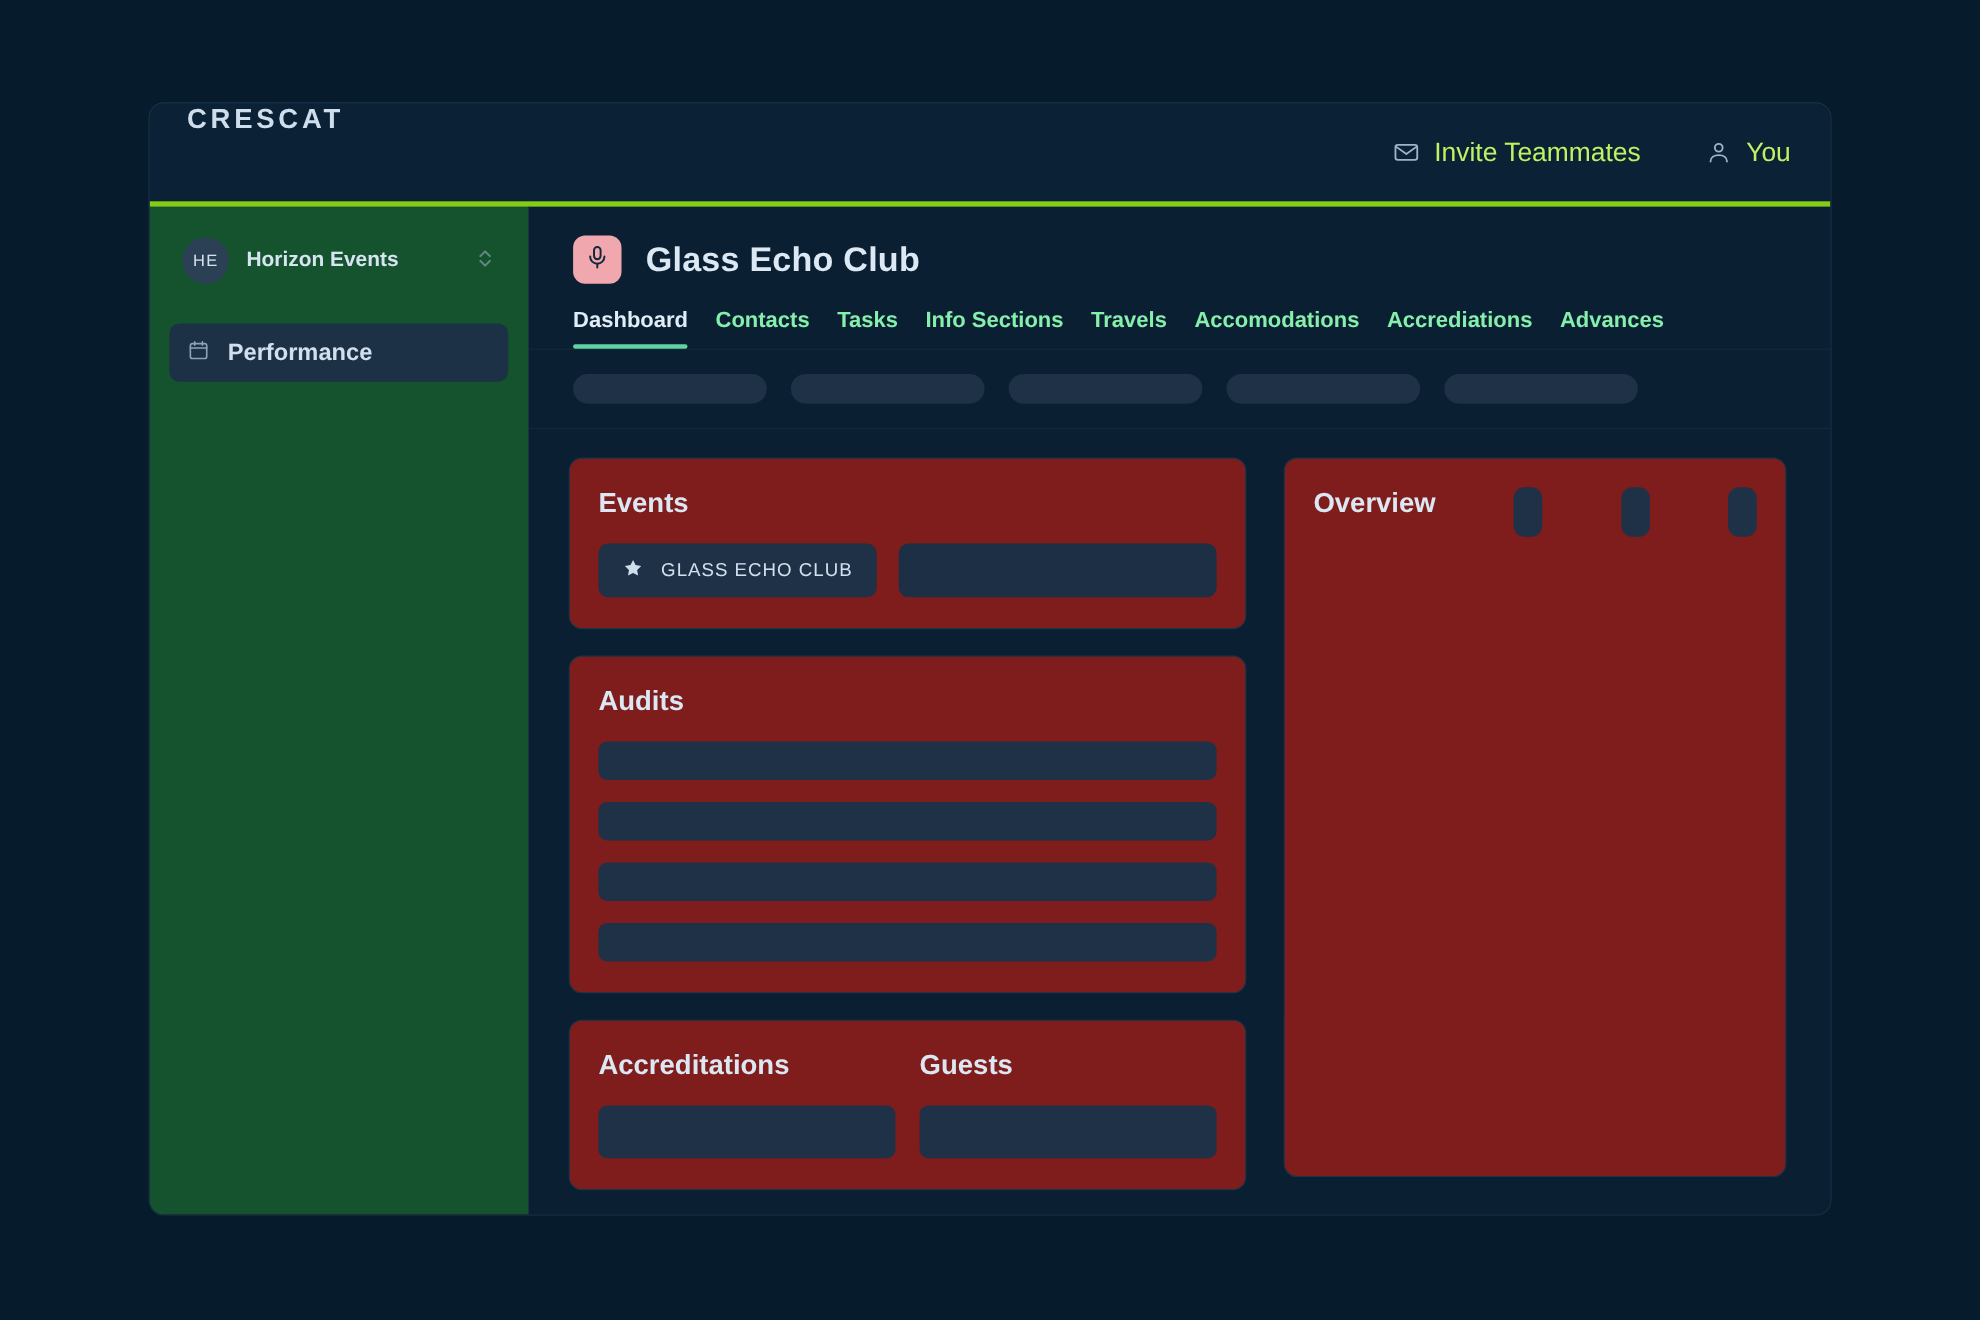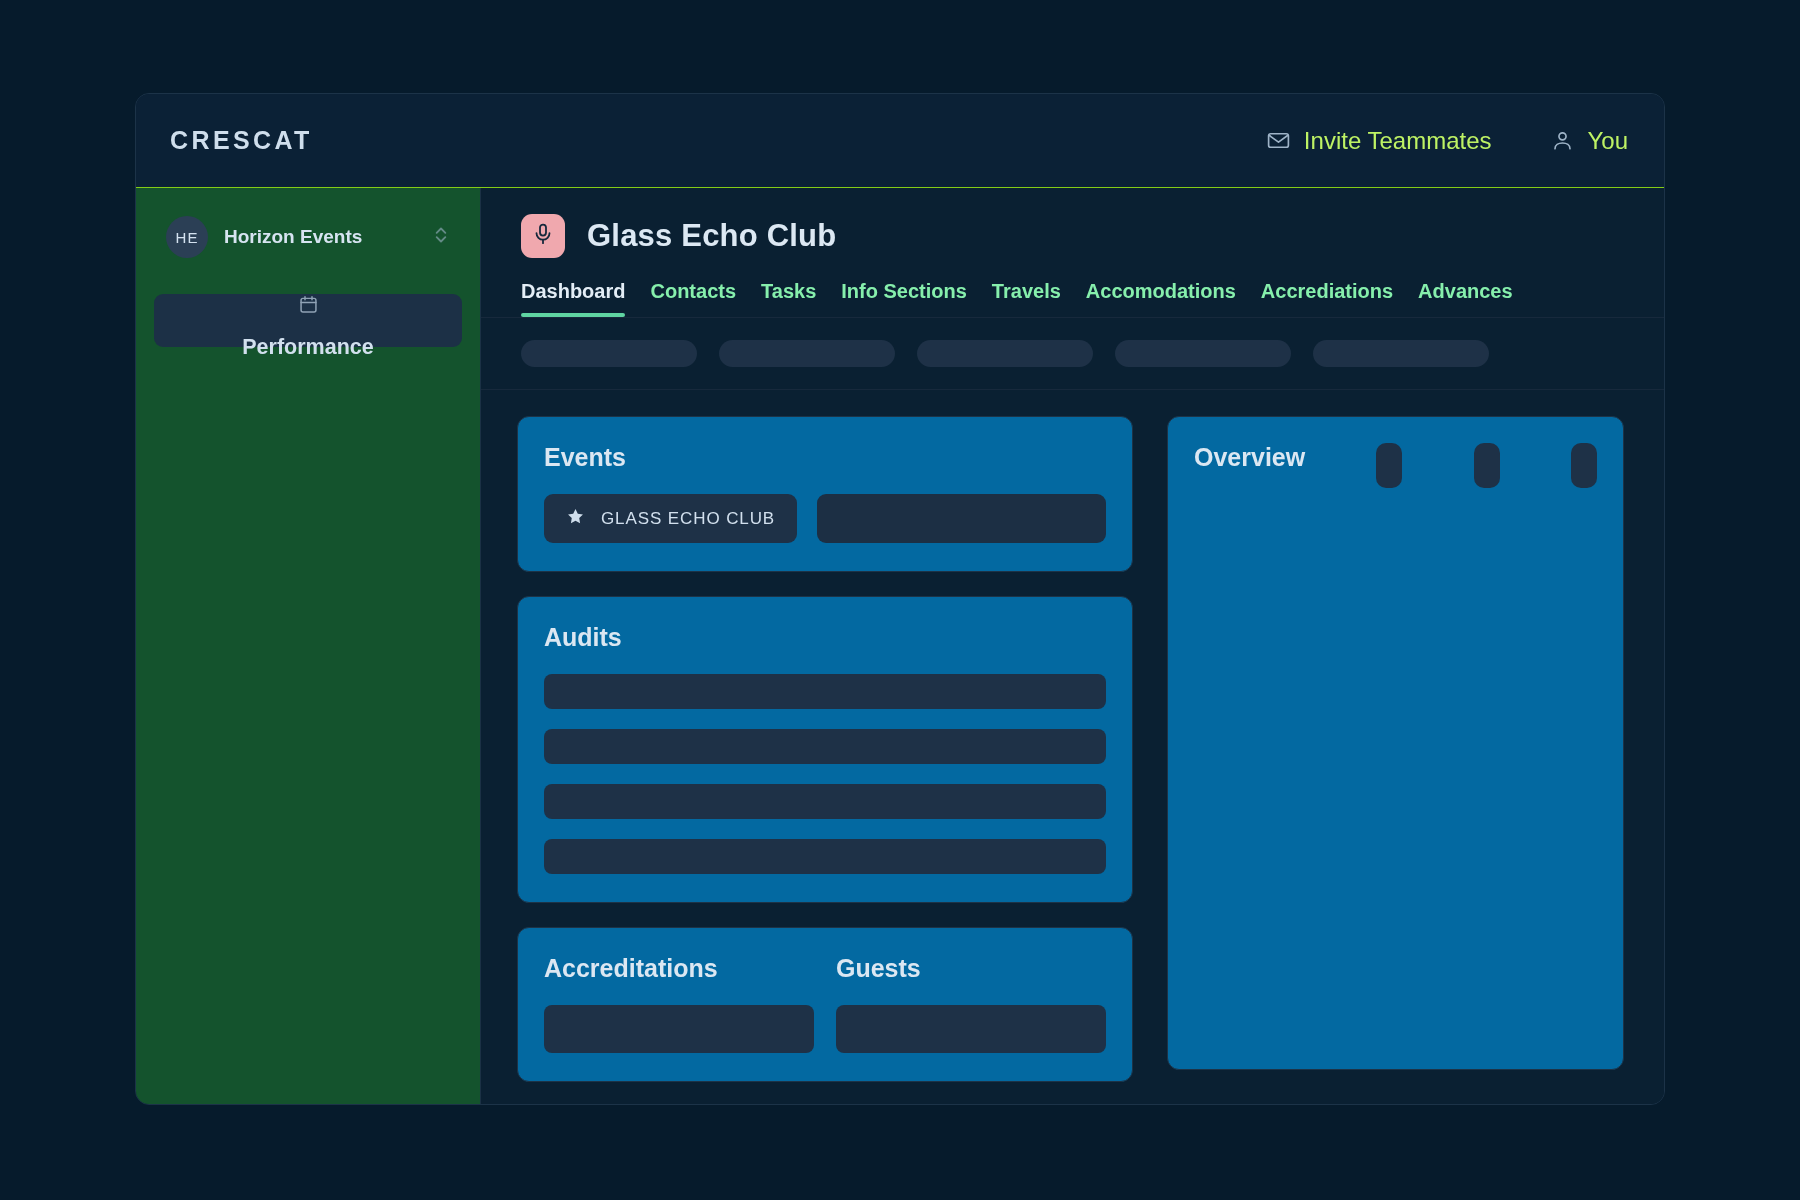--- a/index.html
+++ b/index.html
@@ -39,10 +39,9 @@
     height: 94px;
     flex: 0 0 94px;
     display: flex;
-    align-items: center;
     justify-content: space-between;
     padding: 0 36px 0 34px;
-    border-bottom: 1px solid #84cc16;
+    border-bottom: 5px solid #84cc16;
     background: #0b2136;
   }
 

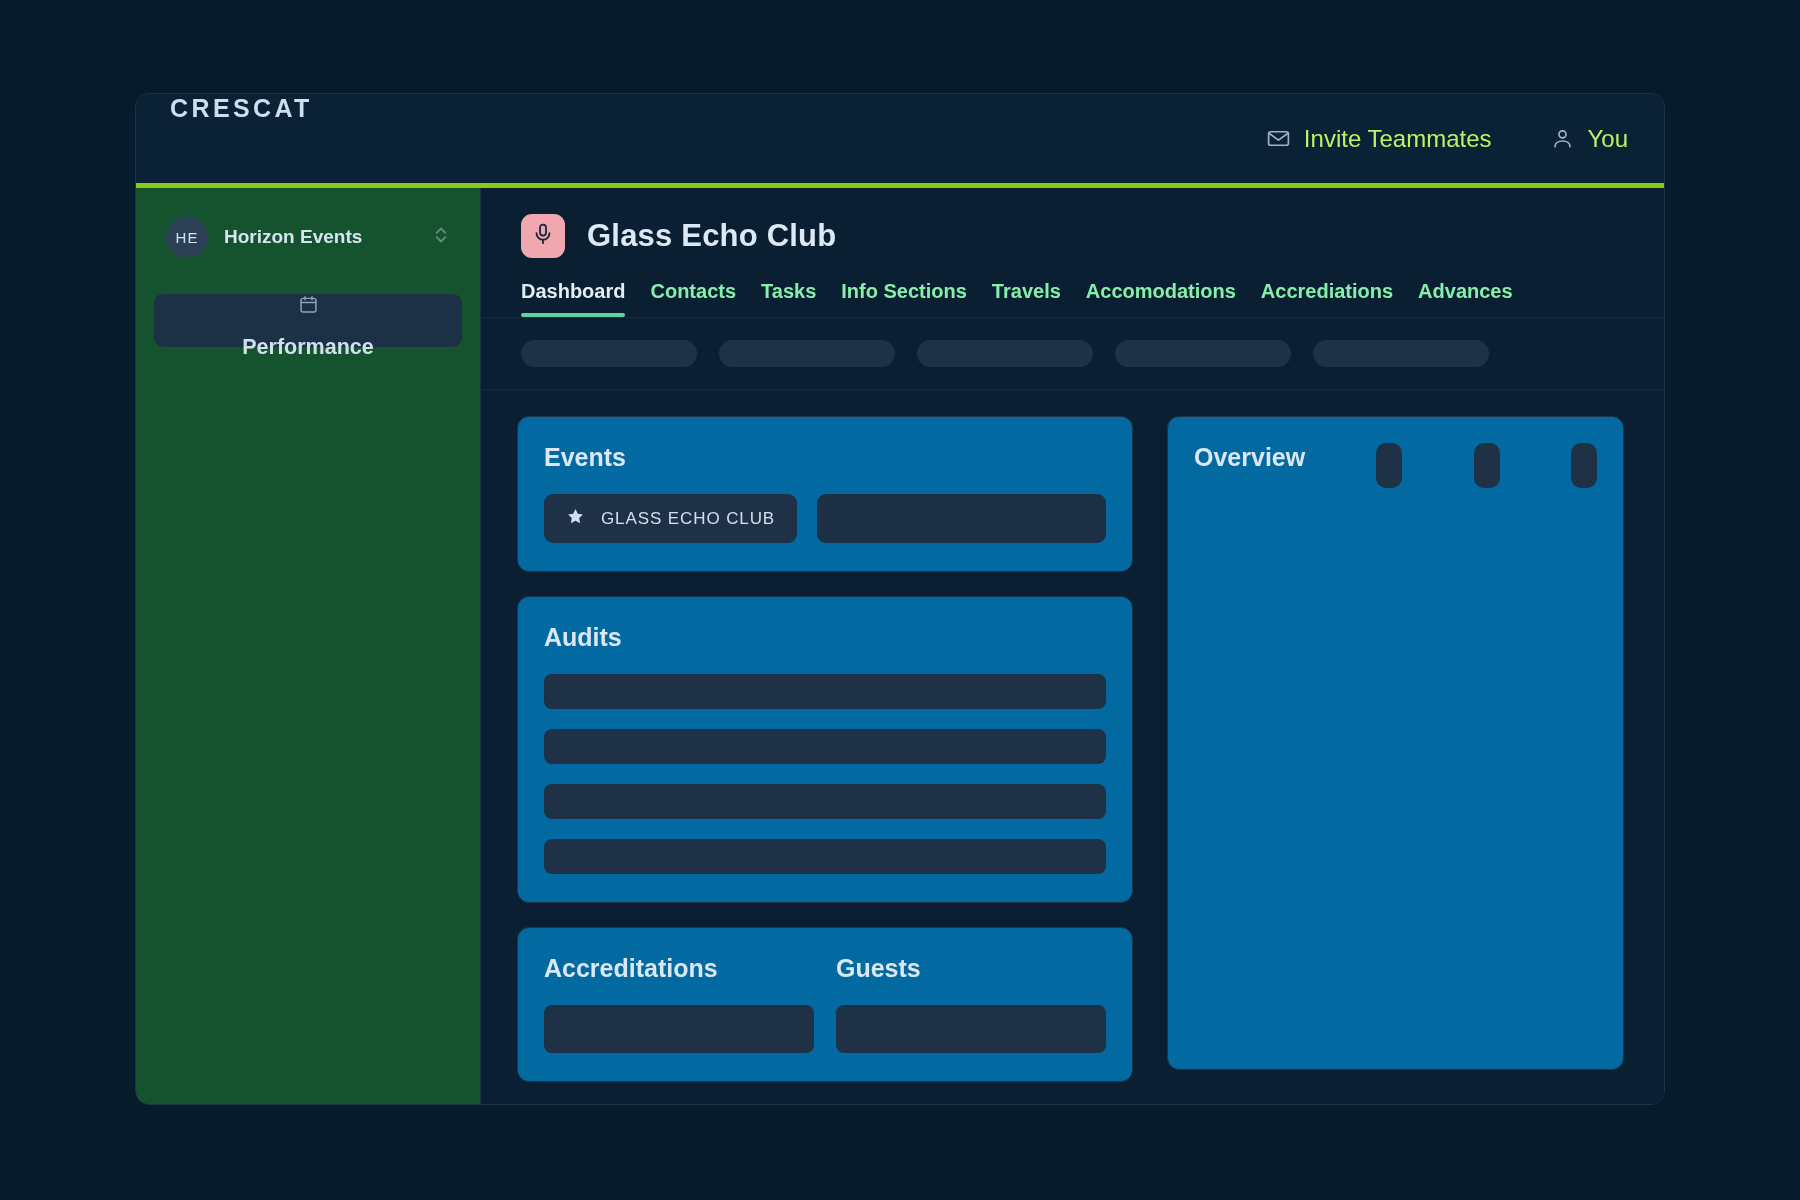--- a/index.html
+++ b/index.html
@@ -129,7 +129,6 @@
     border-radius: 9px;
     background: #1c3046;
     cursor: pointer;
-    flex-direction: column;
   }
 
   .nav-icon { flex: 0 0 auto; opacity: .75; display: block; }

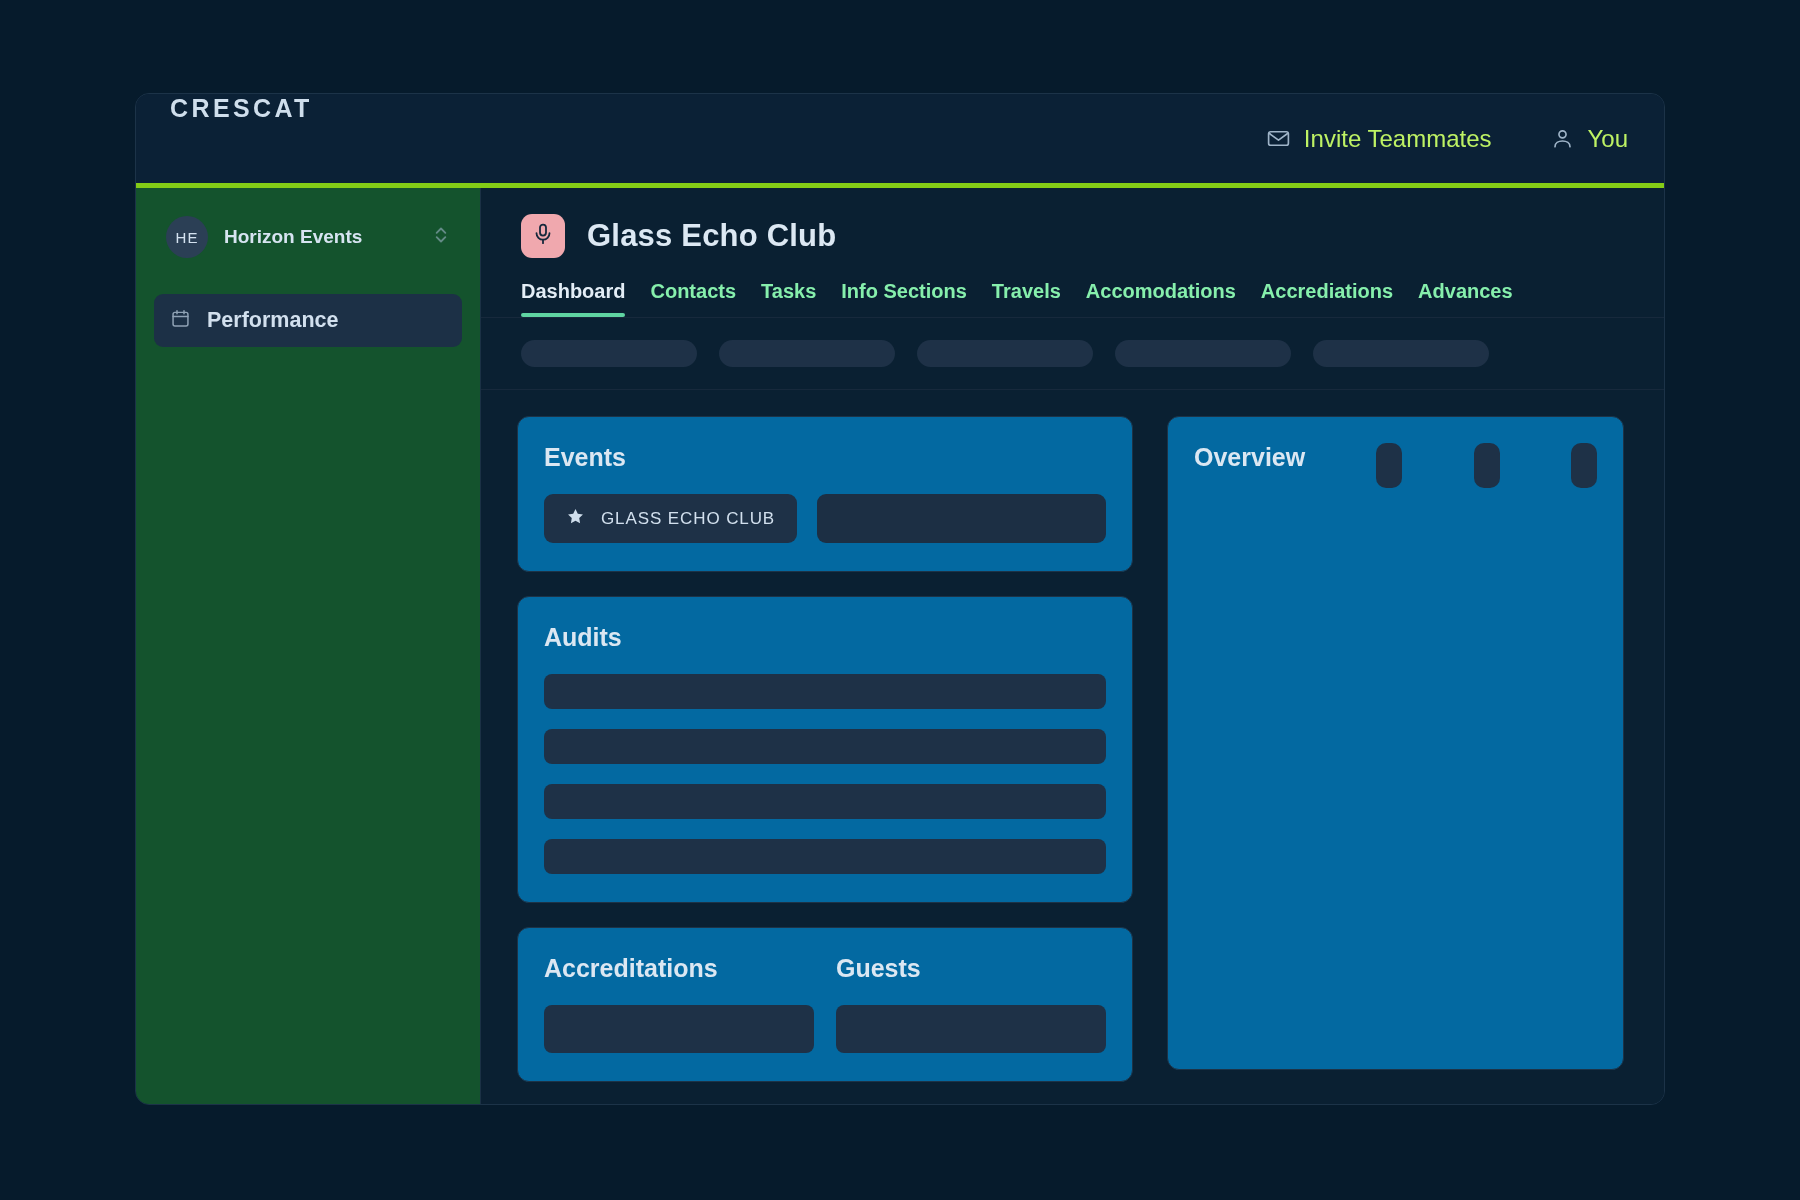--- a/index.html
+++ b/index.html
@@ -246,7 +246,7 @@
   }
 
   .card {
-    background: #0369a1;
+    background: #7f1d1d;
     border: 1px solid #1d3purple;
     border: 1px solid #1d3347;
     border-radius: 12px;

